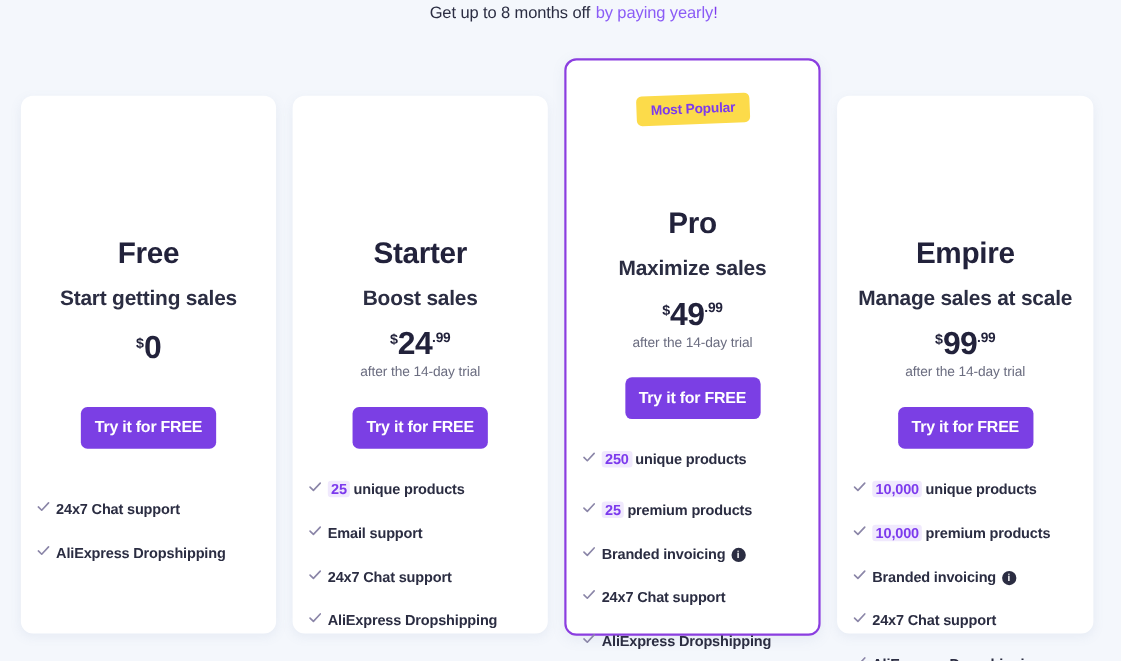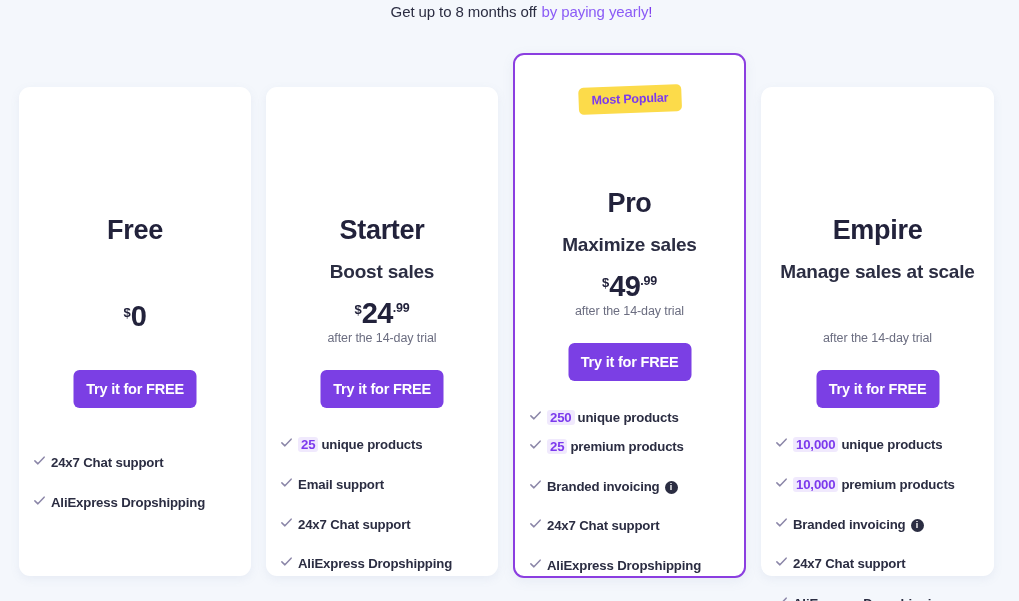--- a/index.html
+++ b/index.html
@@ -230,6 +230,7 @@
 <div class="cards-row" id="cards-row">
     <div class="card free">
       <div class="plan-name" style="top:128px">Free</div>
+      <div class="plan-tagline" style="top:174px">Start getting sales</div>
       <div class="price" style="top:215px"><span class="currency">$</span><span class="amount">0</span><span class="cents"></span></div>
       <button class="cta" style="top:283px">Try it for FREE</button>
       <div class="features" style="top:346px">

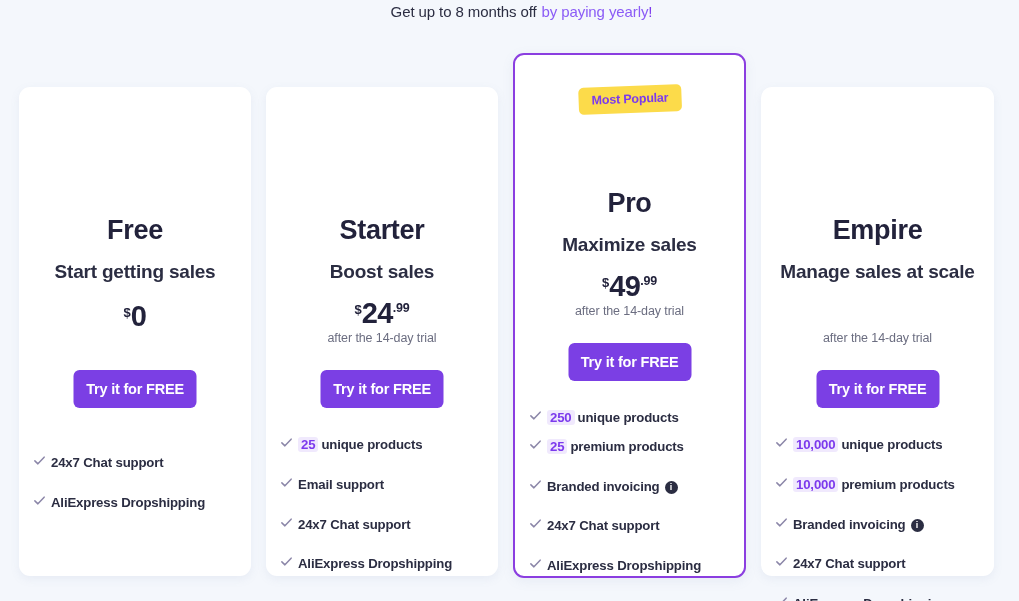--- a/index.html
+++ b/index.html
@@ -346,6 +346,7 @@
     <div class="card empire">
       <div class="plan-name" style="top:128px">Empire</div>
       <div class="plan-tagline" style="top:174px">Manage sales at scale</div>
+      <div class="price" style="top:212px"><span class="currency">$</span><span class="amount">99</span><span class="cents">.99</span></div>
       <div class="price-note" style="top:244px">after the 14-day trial</div>
       <button class="cta" style="top:283px">Try it for FREE</button>
       <div class="features" style="top:348px">

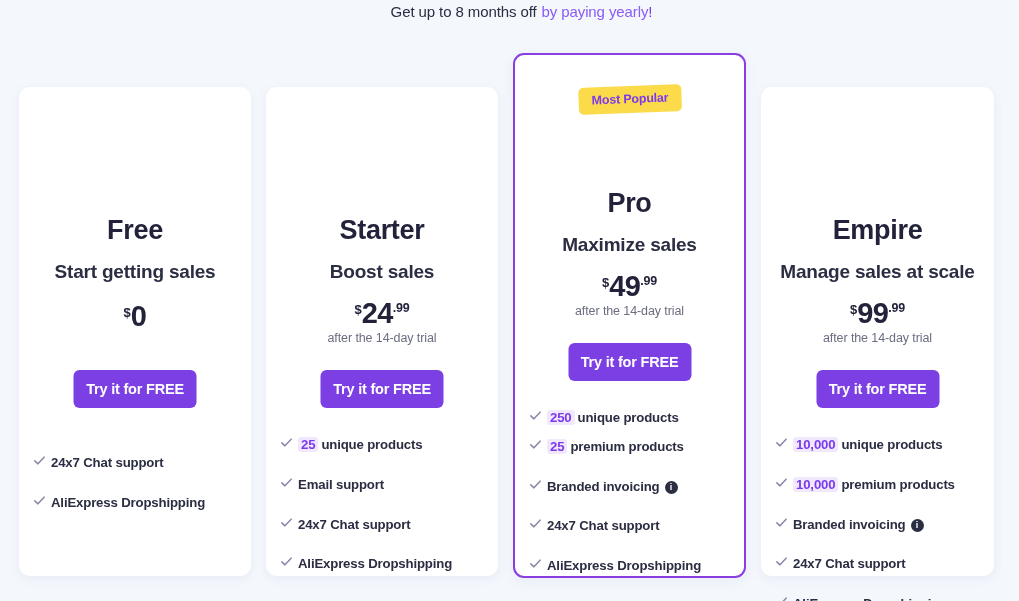--- a/index.html
+++ b/index.html
@@ -309,7 +309,7 @@
           </span>
           <span class="feature-text"><span class="num-chip">250</span><span>unique products</span></span>
         </div>
-        <div class="feature" style="margin-top:9px">
+        <div class="feature" style="margin-top:26px">
           <span class="check-icon">
             <svg viewBox="0 0 14 14" width="13" height="13" aria-hidden="true">
               <path d="M2 7.4 L5.3 10.6 L12 3.4" fill="none" stroke="#8b86a8" stroke-width="1.6" stroke-linecap="round" stroke-linejoin="round"></path>

